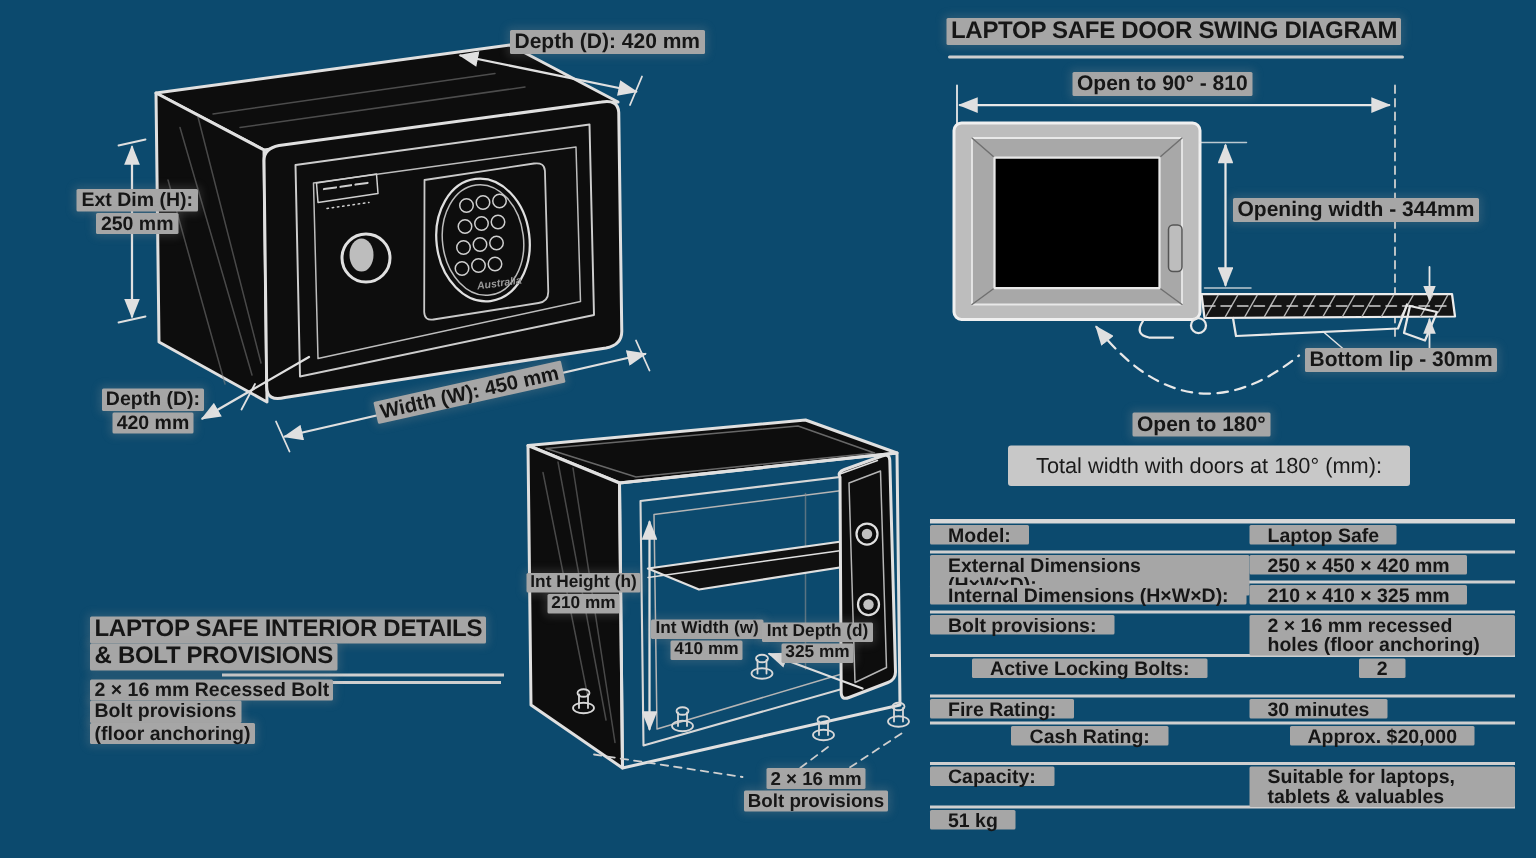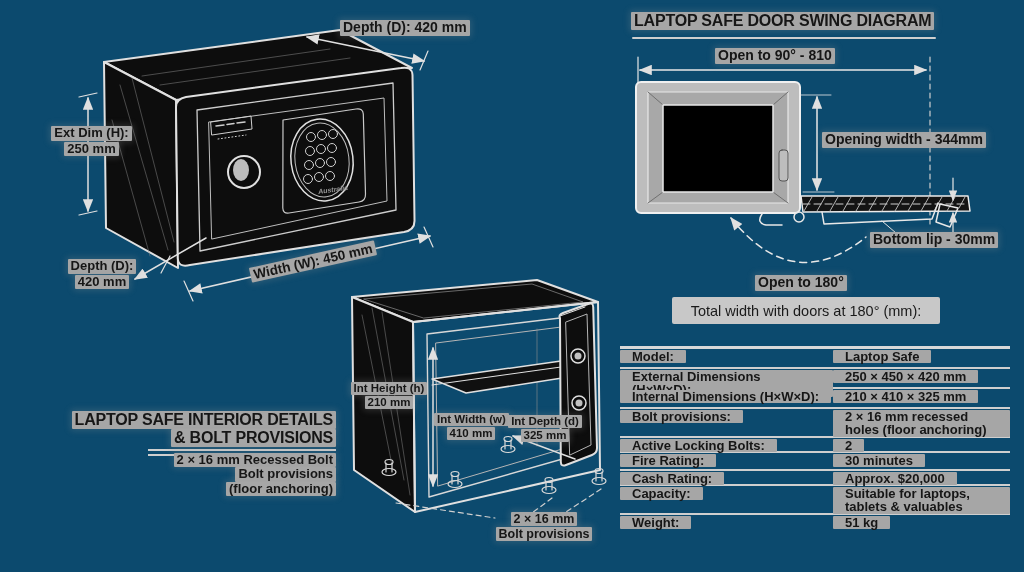--- a/index.html
+++ b/index.html
@@ -15,7 +15,7 @@
   .center{text-align:center;} .right{text-align:center;margin-left:48px;}
   .stack .chip{margin-top:1px;}
   
-  #int-block{position:absolute;left:60px;top:411px;width:276px;text-align:right;}
+  #int-block{position:absolute;left:60px;top:411px;width:276px;text-align:left;}
   #int-block .rule{margin:2px 0 2px auto;width:188px;height:2px;background:#cfcfcf;}
   #int-block .note{font-size:13px;}
   

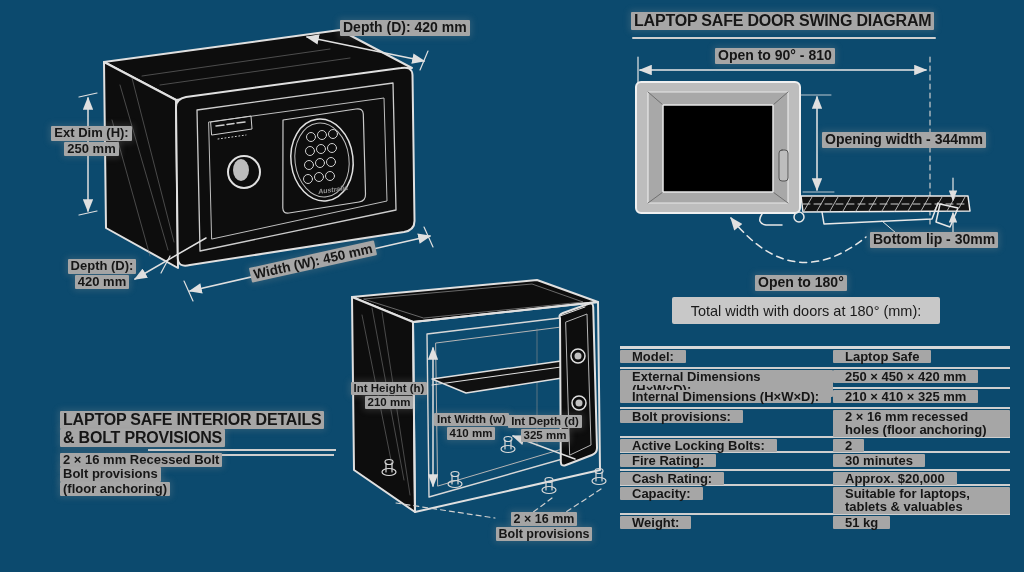--- a/index.html
+++ b/index.html
@@ -26,7 +26,7 @@
   .tlabel{width:213px;flex:none;}
   .tvalue{width:177px;flex:none;}
   .trow .chip{padding:0 12px;box-shadow:none;}
-  .r20{height:20px;} .r19{height:15px;} .r18{height:18px;} .r29{height:29px;} .r16{height:18px;border-bottom:none;}
+  .r20{height:20px;} .r19{height:27px;text-align:center;} .r18{height:18px;} .r29{height:29px;} .r16{height:18px;border-bottom:none;}
   #total-box{position:absolute;left:672px;top:297px;width:268px;height:27px;background:#c8c8c8;
              color:#1a1a1a;font-size:14.5px;display:flex;align-items:center;justify-content:center;
              border-radius:2px;}

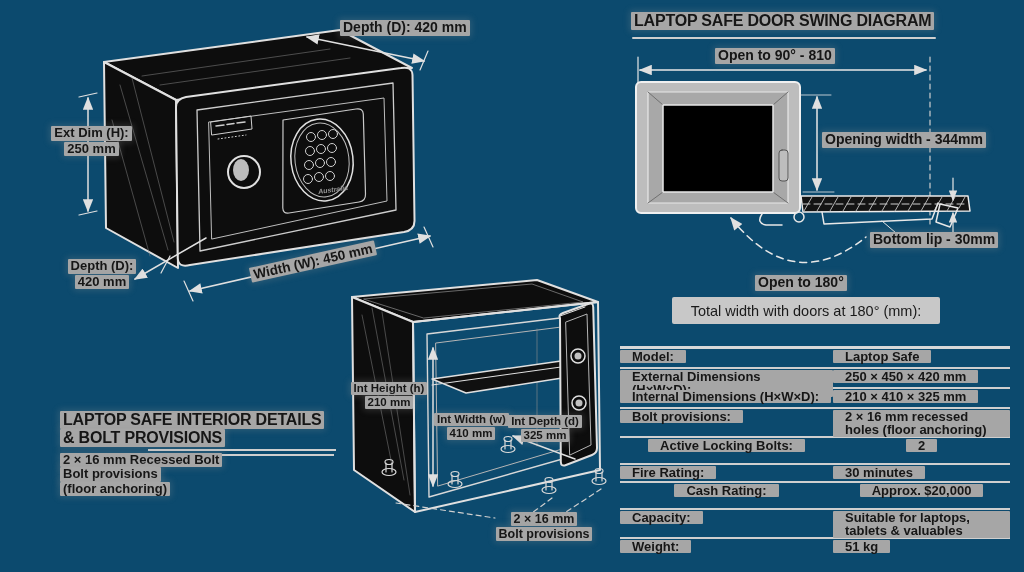--- a/index.html
+++ b/index.html
@@ -285,7 +285,6 @@
       <div class="tvalue"><span class="chip" style="white-space:normal;">Suitable for laptops, tablets &amp; valuables</span></div>
     </div>
     <div class="trow r16">
-      <div class="tlabel"><span class="chip">Weight:</span></div>
       <div class="tvalue"><span class="chip">51 kg</span></div>
     </div>
   </div>

